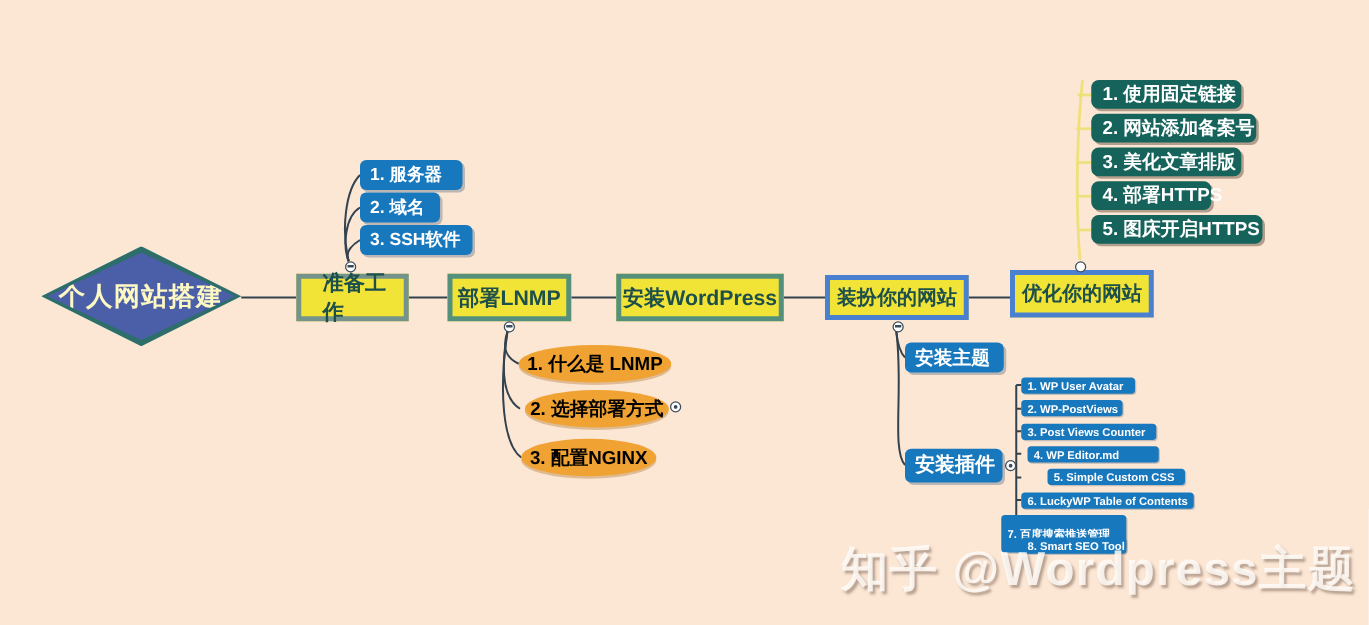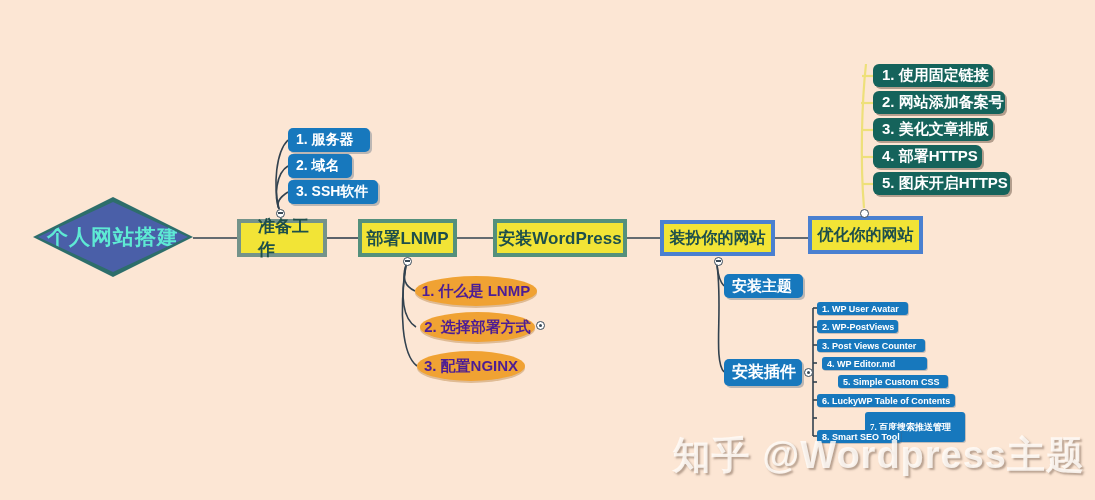--- a/index.html
+++ b/index.html
@@ -132,7 +132,7 @@
   <div class="tealbox" style="left:873px;top:64px;width:120px;height:23px;">1. 使用固定链接</div>
   <div class="tealbox" style="left:873px;top:91px;width:132px;height:23px;">2. 网站添加备案号</div>
   <div class="tealbox" style="left:873px;top:118px;width:120px;height:23px;">3. 美化文章排版</div>
-  <div class="tealbox" style="left:873px;top:145px;width:109px;height:23px;">4. 部署HTTPS</div>
+  <div class="tealbox" style="left:873px;top:145px;width:96px;height:23px;">4. 部署HTTPS</div>
   <div class="tealbox" style="left:873px;top:172px;width:137px;height:23px;">5. 图床开启HTTPS</div>
 
   <div class="knob minus" style="left:275.5px;top:208.5px;"></div>

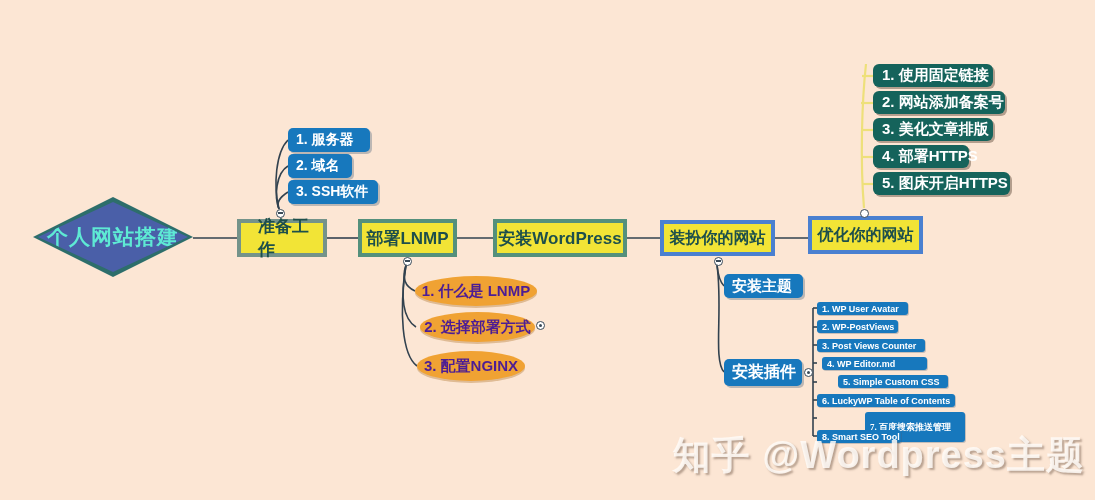--- a/index.html
+++ b/index.html
@@ -13,7 +13,7 @@
   .diamond-inner{position:absolute;left:5px;top:5px;right:5px;bottom:5px;
     background:#4a5fa8;clip-path:polygon(50% 0,100% 50%,50% 100%,0 50%);
     display:flex;align-items:center;justify-content:center;}
-  .diamond-inner span{color:#5eead4;font-weight:bold;font-size:21px;letter-spacing:1px;}
+  .diamond-inner span{color:#fef9c3;font-weight:bold;font-size:21px;letter-spacing:1px;}
 
   
   .ynode{position:absolute;box-sizing:border-box;background:#f2e436;color:#1d4f4b;

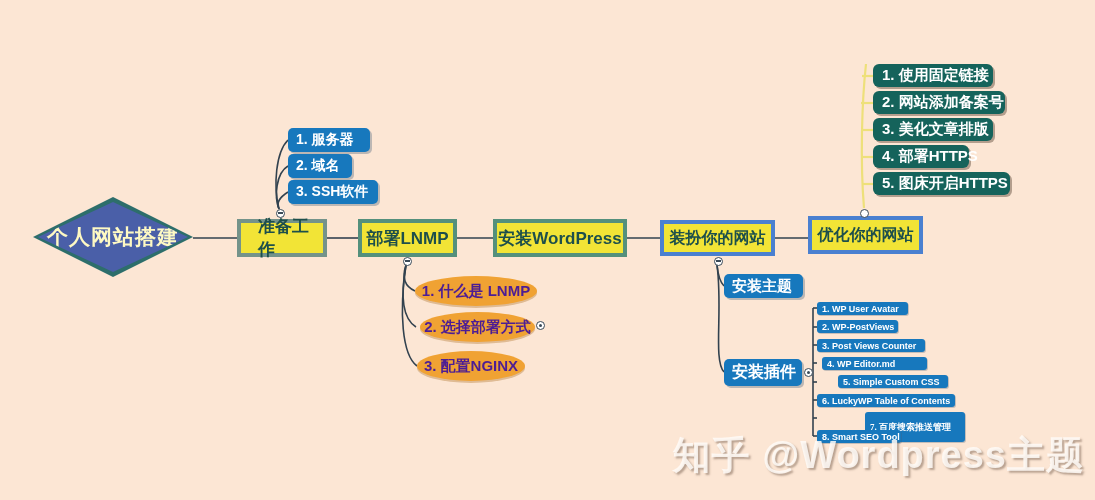--- a/index.html
+++ b/index.html
@@ -30,7 +30,7 @@
     box-shadow:1px 1px 0 rgba(70,95,120,.3);white-space:nowrap;}
 
   
-  .onode{position:absolute;background:#f0a233;border-radius:50%;color:#4c1d95;
+  .onode{position:absolute;background:#f0a233;border-radius:50%;color:#000000;
     font-weight:bold;font-size:15px;display:flex;align-items:center;justify-content:center;
     box-shadow:0 2px 0 rgba(170,105,30,.35);}
 

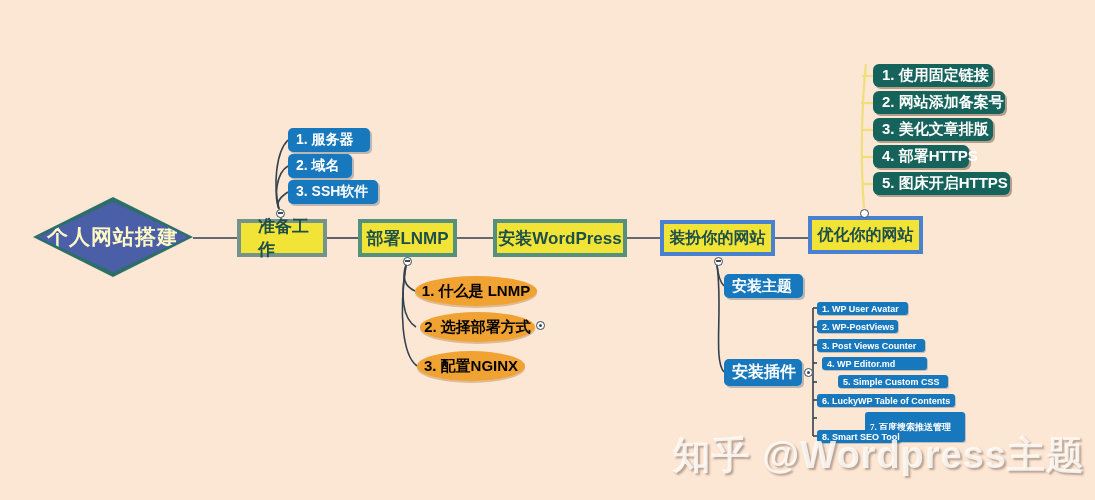--- a/index.html
+++ b/index.html
@@ -126,7 +126,7 @@
   <div class="bluebox plugin" style="left:822px;top:357px;width:105px;height:13px;">4. WP Editor.md</div>
   <div class="bluebox plugin" style="left:838px;top:375px;width:110px;height:13px;">5. Simple Custom CSS</div>
   <div class="bluebox plugin" style="left:817px;top:394px;width:138px;height:13px;">6. LuckyWP Table of Contents</div>
-  <div class="bluebox plugin" style="left:865px;top:412px;width:100px;height:30px;font-family:Liberation Serif, serif;">7. 百度搜索推送管理</div>
+  <div class="bluebox plugin" style="left:801px;top:412px;width:100px;height:30px;">7. 百度搜索推送管理</div>
   <div class="bluebox plugin" style="left:817px;top:430px;width:84px;height:13px;">8. Smart SEO Tool</div>
 
   <div class="tealbox" style="left:873px;top:64px;width:120px;height:23px;">1. 使用固定链接</div>

